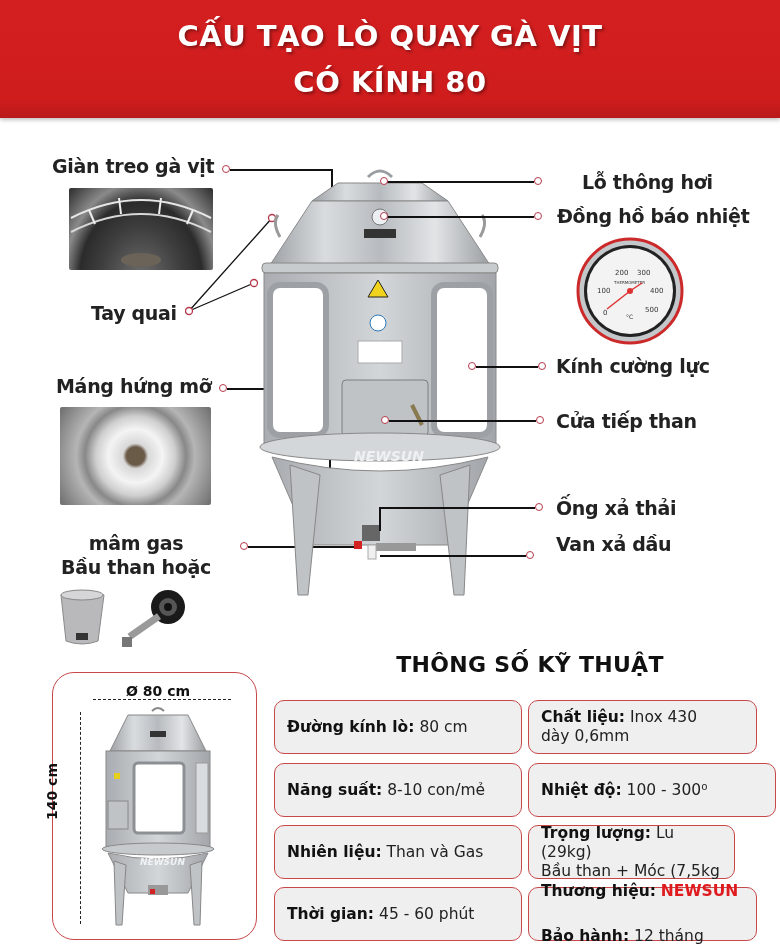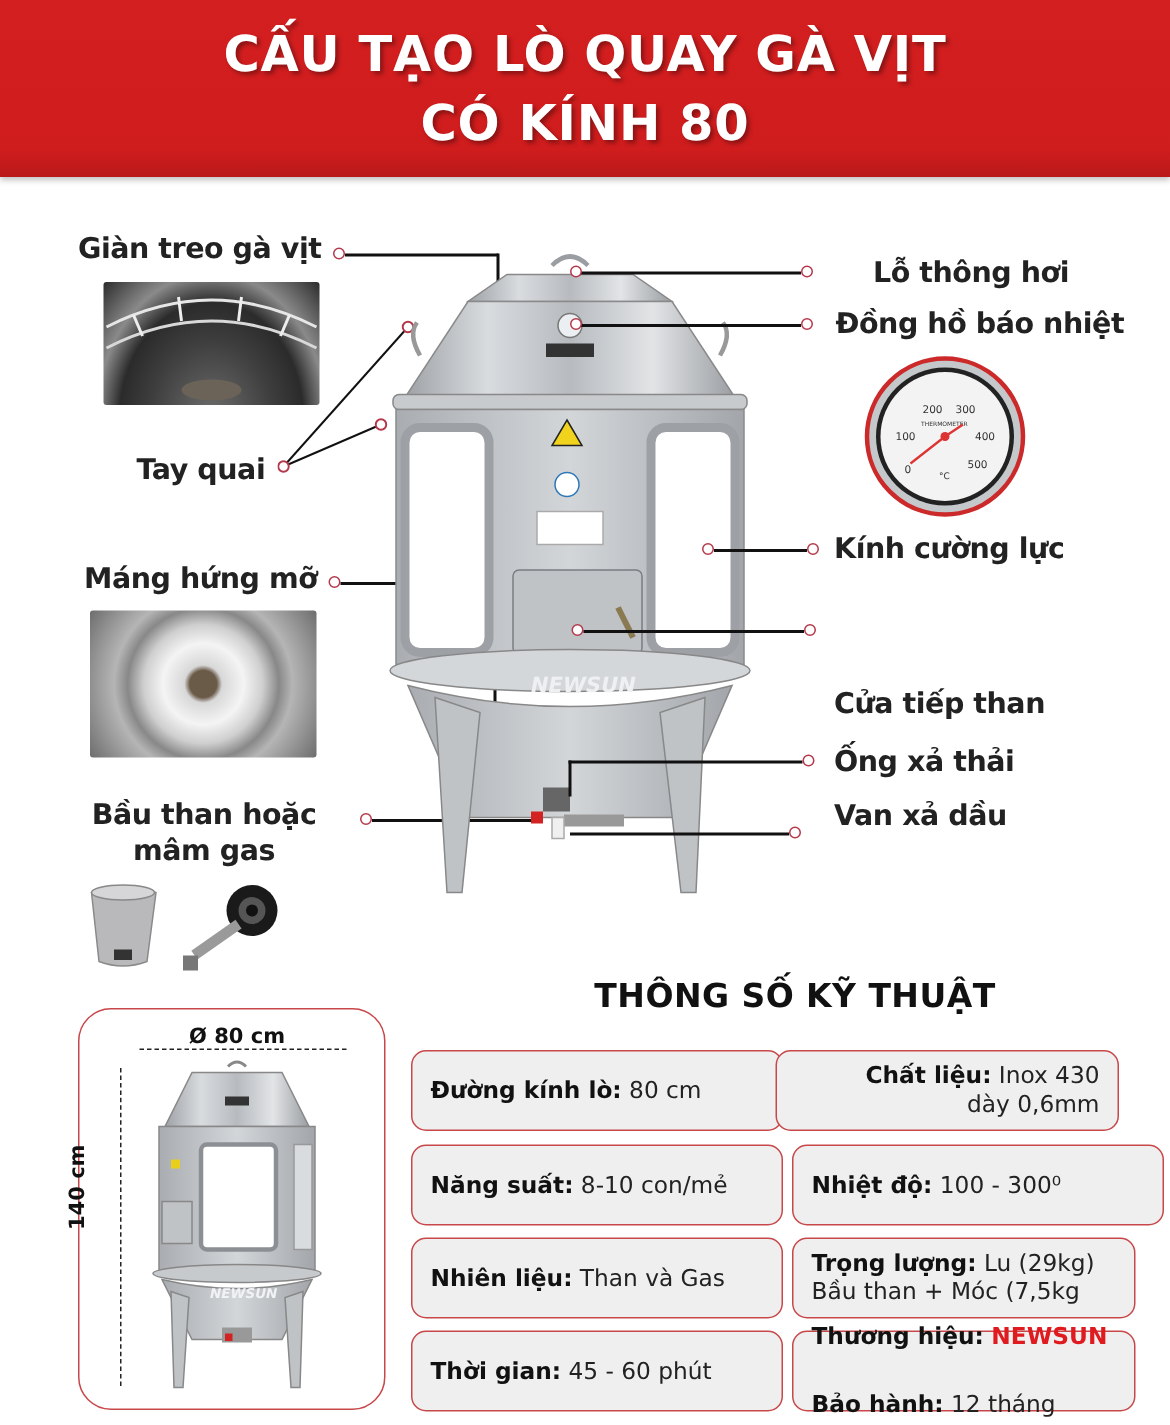--- a/index.html
+++ b/index.html
@@ -5,7 +5,7 @@
   * { margin: 0; padding: 0; box-sizing: border-box; }
   body { width: 780px; height: 950px; background: #ffffff; font-family: "DejaVu Sans", sans-serif; position: relative; overflow: hidden; color: #1f1f1f; }
   .header { position: absolute; left: 0; top: 0; width: 780px; height: 118px; background: linear-gradient(180deg, #d41f20 0%, #cf1c1d 85%, #b8191a 100%); box-shadow: 0 2px 4px rgba(0,0,0,0.25); display: flex; flex-direction: column; align-items: center; justify-content: center; }
-  .header .line { color: #fff; font-weight: bold; font-size: 33px; line-height: 46px; letter-spacing: 0.5px; text-shadow: 2px 2px 3px rgba(0,0,0,0.35); font-family: "DejaVu Sans", sans-serif; }
+  .header .line { color: #fff; font-weight: bold; font-size: 29px; line-height: 46px; letter-spacing: 0.5px; text-shadow: 2px 2px 3px rgba(0,0,0,0.35); font-family: "DejaVu Sans", sans-serif; }
 
   .label { position: absolute; font-weight: bold; font-size: 19px; color: #222; white-space: nowrap; font-family: "DejaVu Sans", sans-serif; letter-spacing: -0.3px; }
   .label.center { text-align: center; }

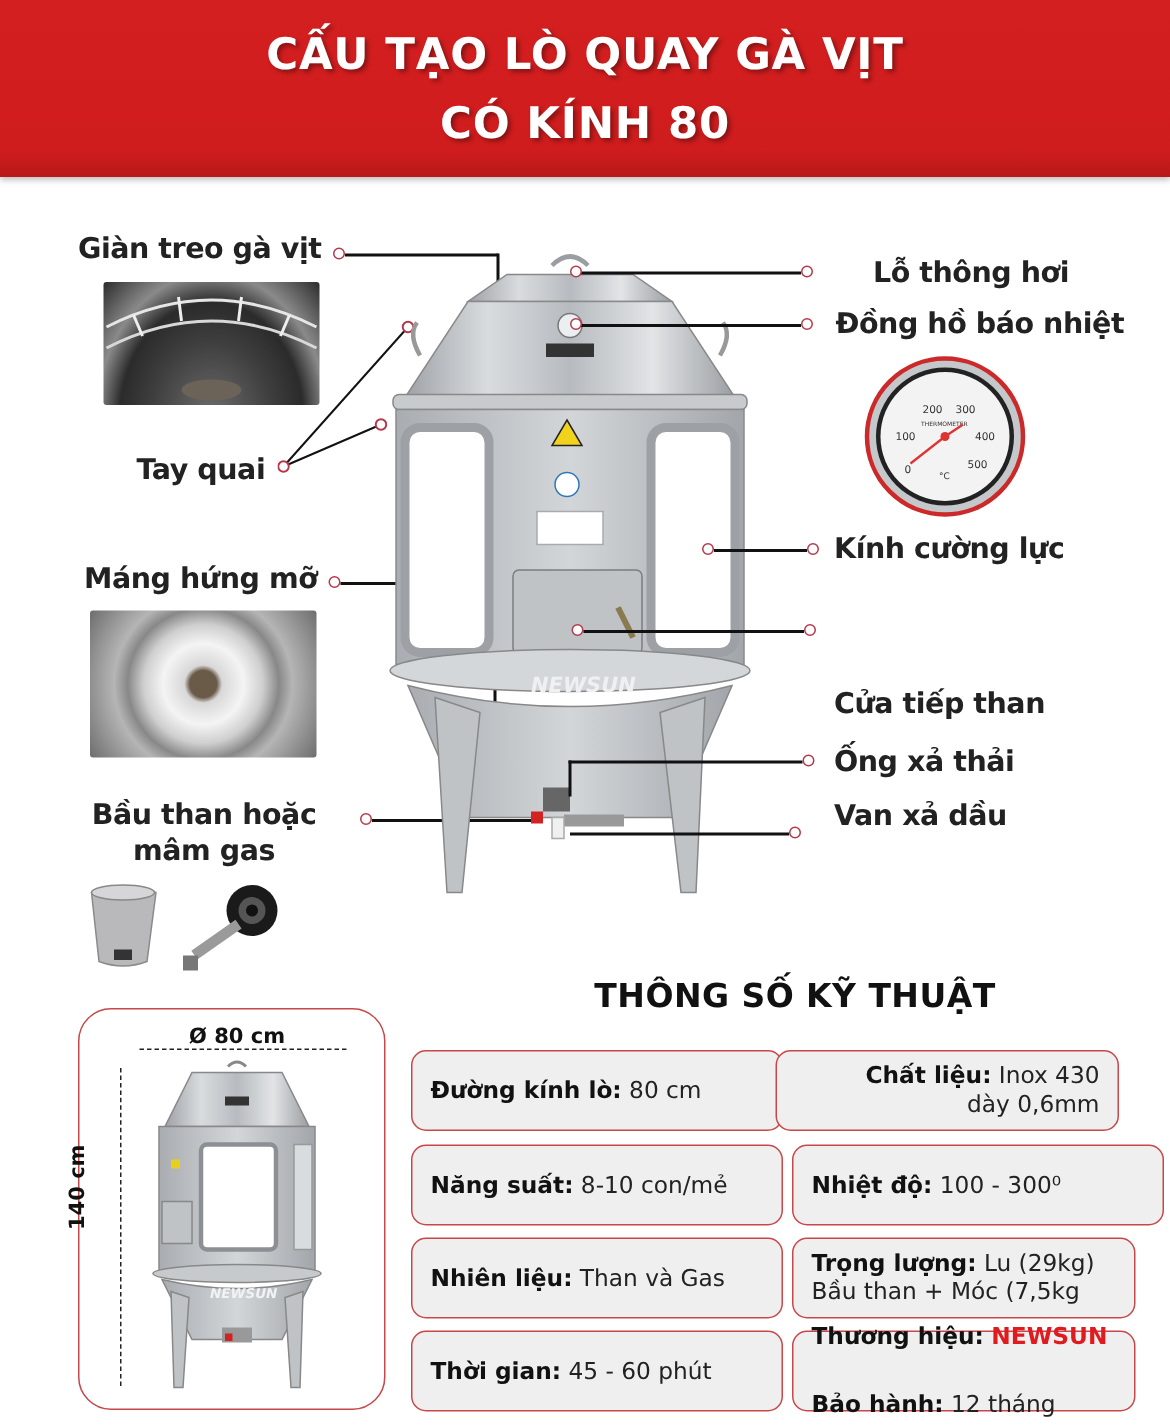--- a/index.html
+++ b/index.html
@@ -177,7 +177,7 @@
 <div class="dot" style="left:381px; top:416px;"></div>
 <div class="line-h" style="left:389px; top:420px; width:147px;"></div>
 <div class="dot" style="left:536px; top:416px;"></div>
-<div class="label" style="left:556px; top:410px;margin-top:48px;">Cửa tiếp than</div>
+<div class="label" style="left:556px; top:410px;">Cửa tiếp than</div>
 
 <div class="line-v" style="left:379px; top:507px; height:24px;"></div>
 <div class="line-h" style="left:379px; top:507px; width:156px;"></div>

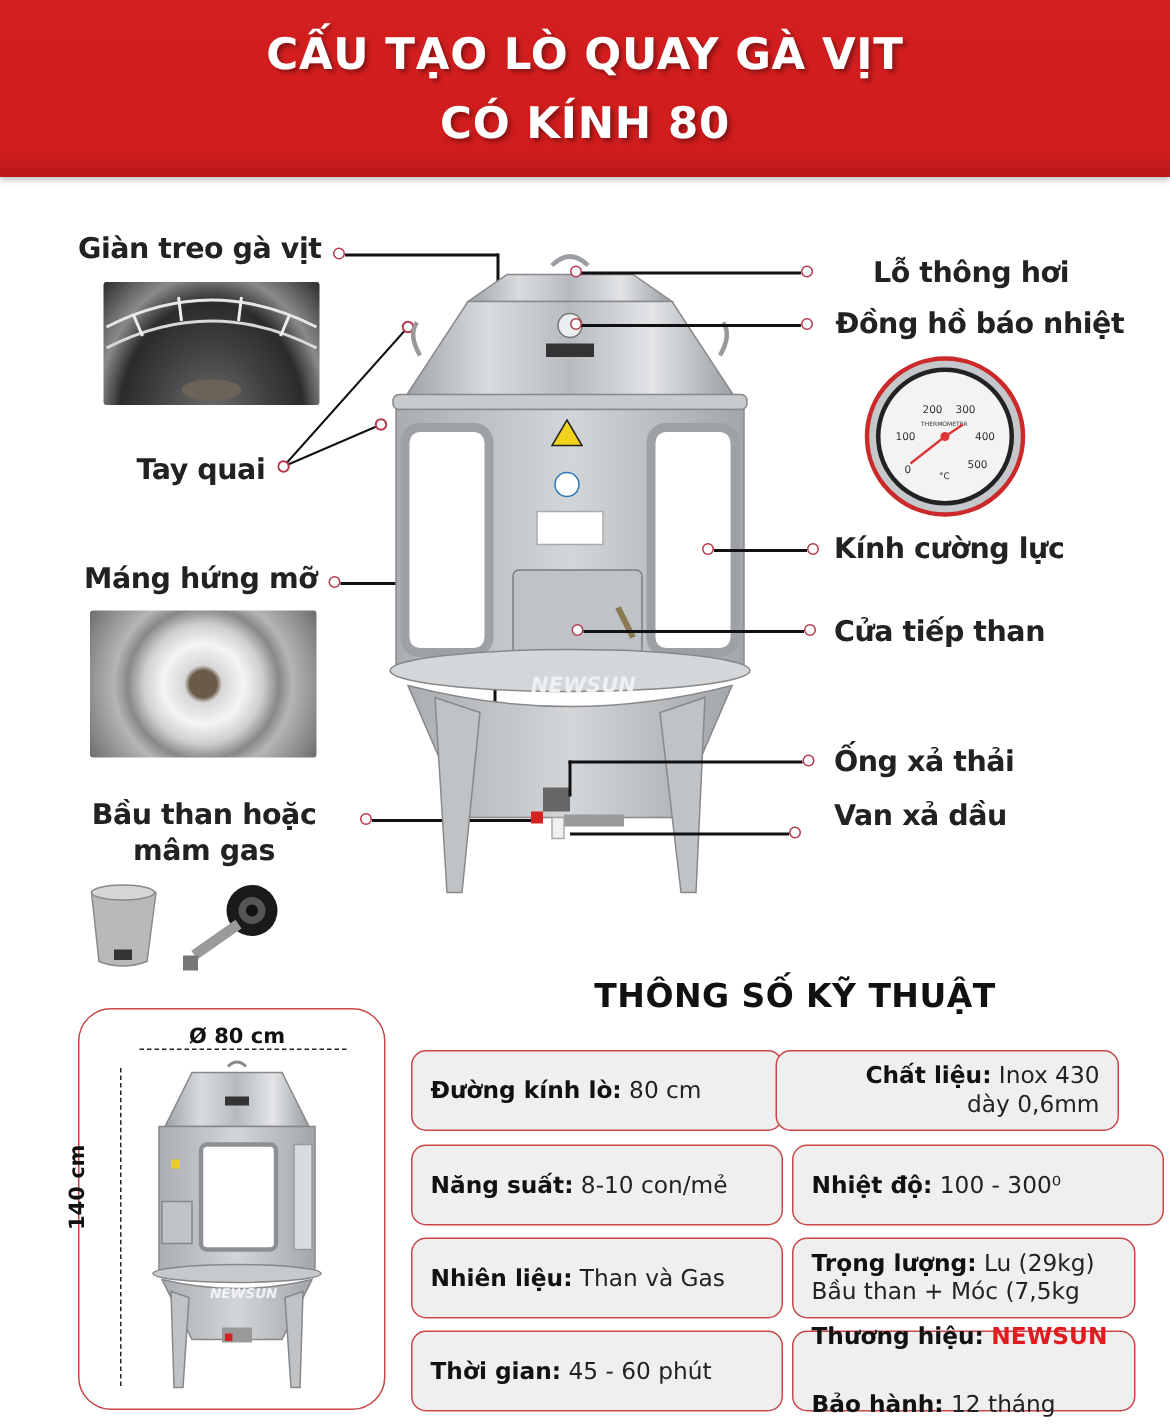--- a/index.html
+++ b/index.html
@@ -70,8 +70,8 @@
 <div class="photo" style="left:60px; top:407px; width:151px; height:98px; background: radial-gradient(circle at 50% 50%, #6a5a48 0%, #6a5a48 10%, #d8d8d8 14%, #f4f4f4 30%, #cfcfcf 44%, #888 56%, #b5b5b5 66%, #6d6d6d 100%);"></div>
 
 <div class="label center" style="left:56px; top:531px; width:160px; line-height:24px;">
+  <div>mâm gas</div>
   <div>Bầu than hoặc</div>
-  <div>mâm gas</div>
 </div>
 <div class="dot" style="left:240px; top:542px;"></div>
 <div class="line-h" style="left:248px; top:546px; width:110px;"></div>

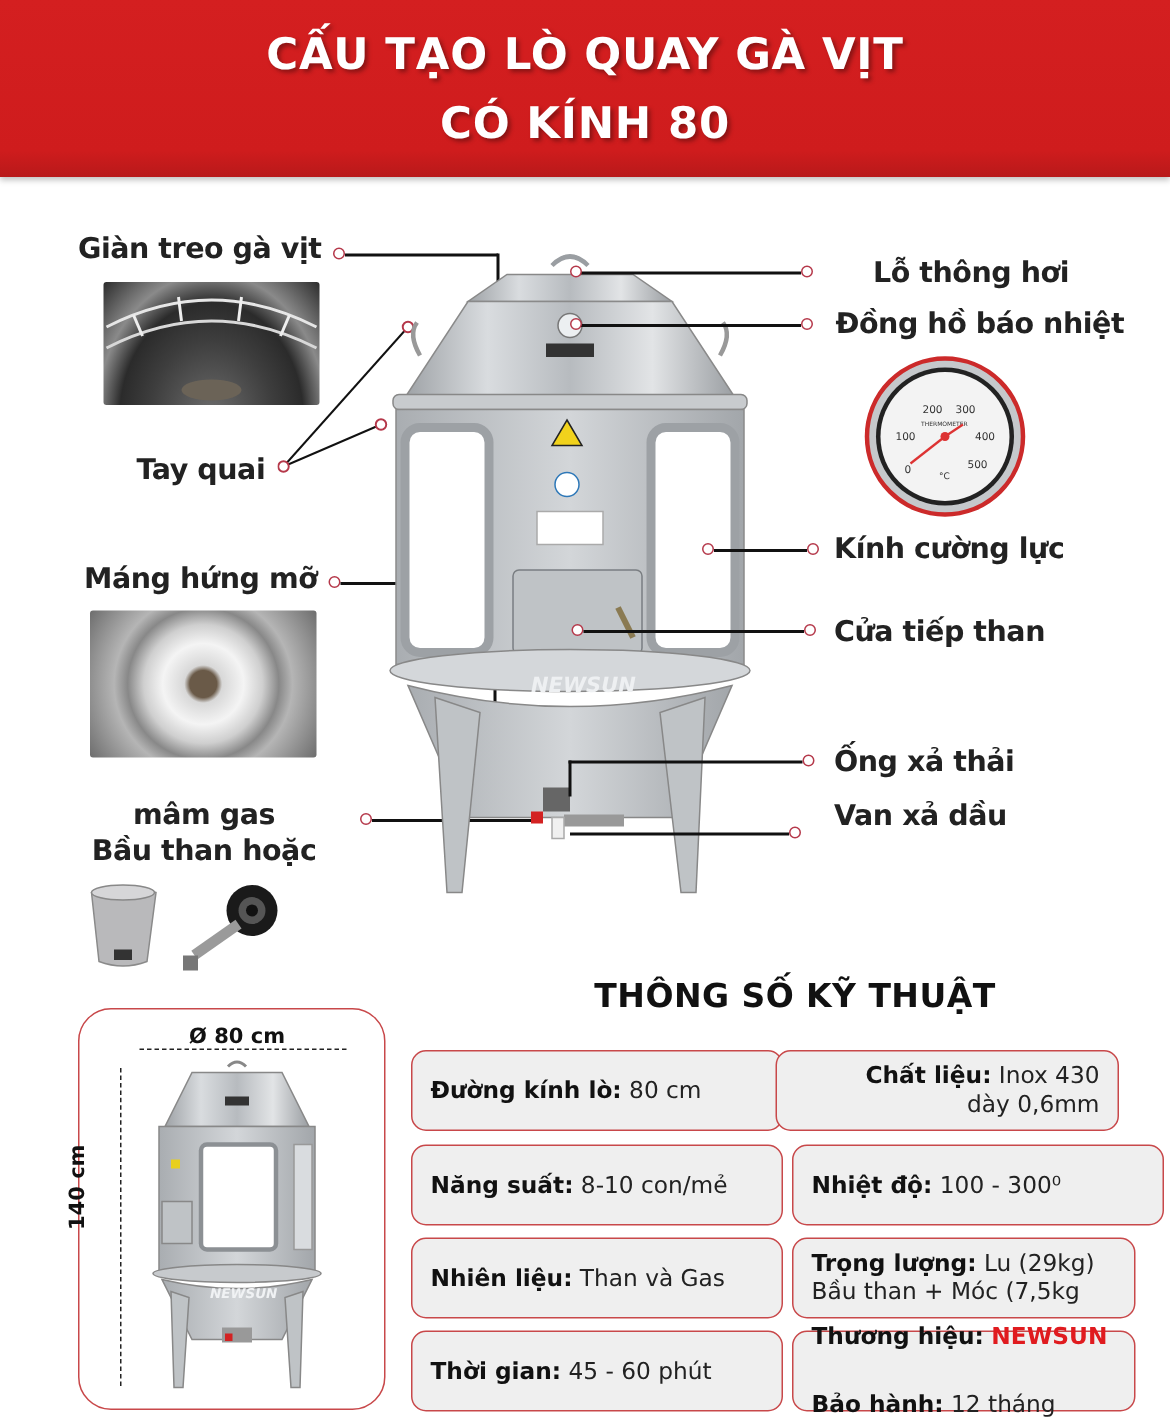--- a/index.html
+++ b/index.html
@@ -217,7 +217,7 @@
 <div class="card" style="left:274px; top:700px; width:248px; height:54px;">
   <div><b>Đường kính lò:</b> <span>80 cm</span></div>
 </div>
-<div class="card" style="left:517px; top:700px; width:229px; height:54px;text-align:right;">
+<div class="card" style="left:528px; top:700px; width:229px; height:54px;">
   <div><b>Chất liệu:</b> <span>Inox 430</span></div>
   <div>dày 0,6mm</div>
 </div>

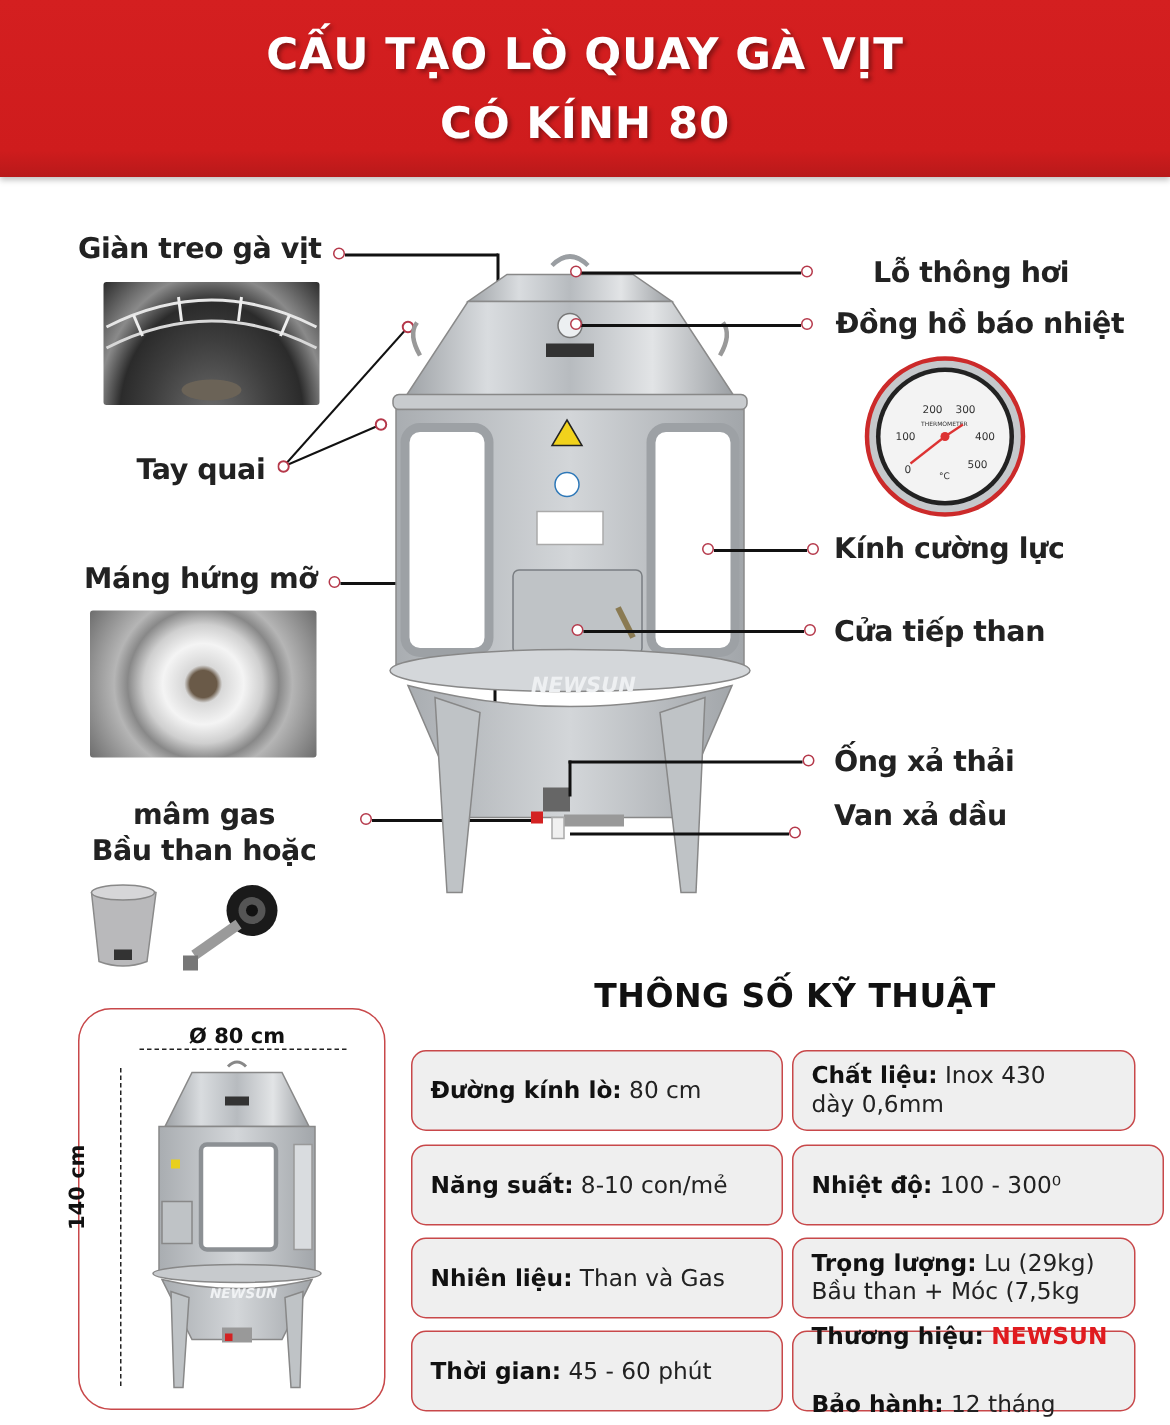--- a/index.html
+++ b/index.html
@@ -232,7 +232,7 @@
 <div class="card" style="left:274px; top:825px; width:248px; height:54px;">
   <div><b>Nhiên liệu:</b> <span>Than và Gas</span></div>
 </div>
-<div class="card" style="left:528px; top:825px; width:229px; height:54px;">
+<div class="card" style="left:528px; top:825px; width:207px; height:54px;">
   <div><b>Trọng lượng:</b> <span>Lu (29kg)</span></div>
   <div>Bầu than + Móc (7,5kg</div>
 </div>

